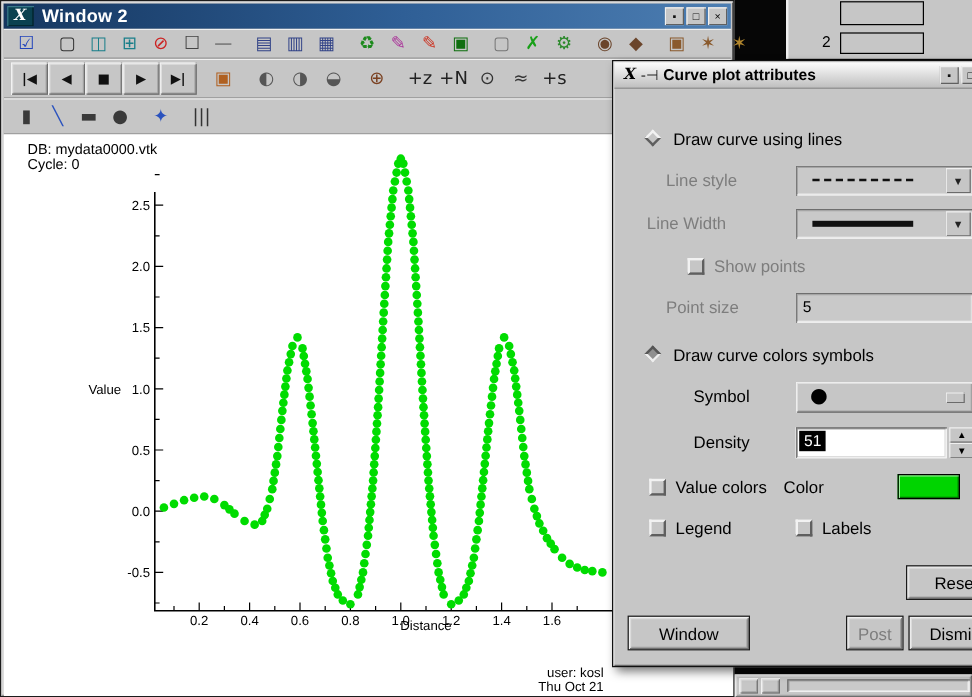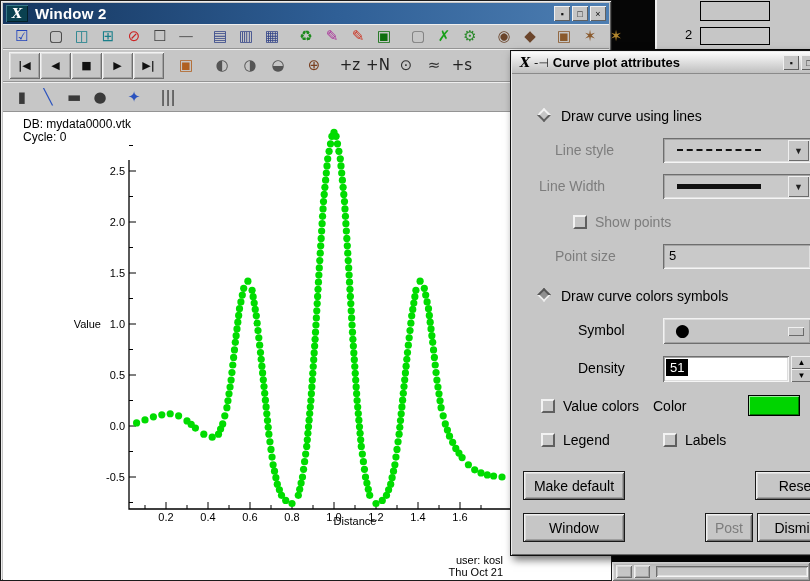--- a/index.html
+++ b/index.html
@@ -648,7 +648,6 @@
     </div>
 
     <div class="drow" style="top:420px;height:30px">
-      <button class="mbtn" style="left:0px;width:102px">Make default</button>
       <button class="mbtn" style="left:232px;width:84px">Reset</button>
     </div>
     <div class="drow" style="top:462px;height:30px">

